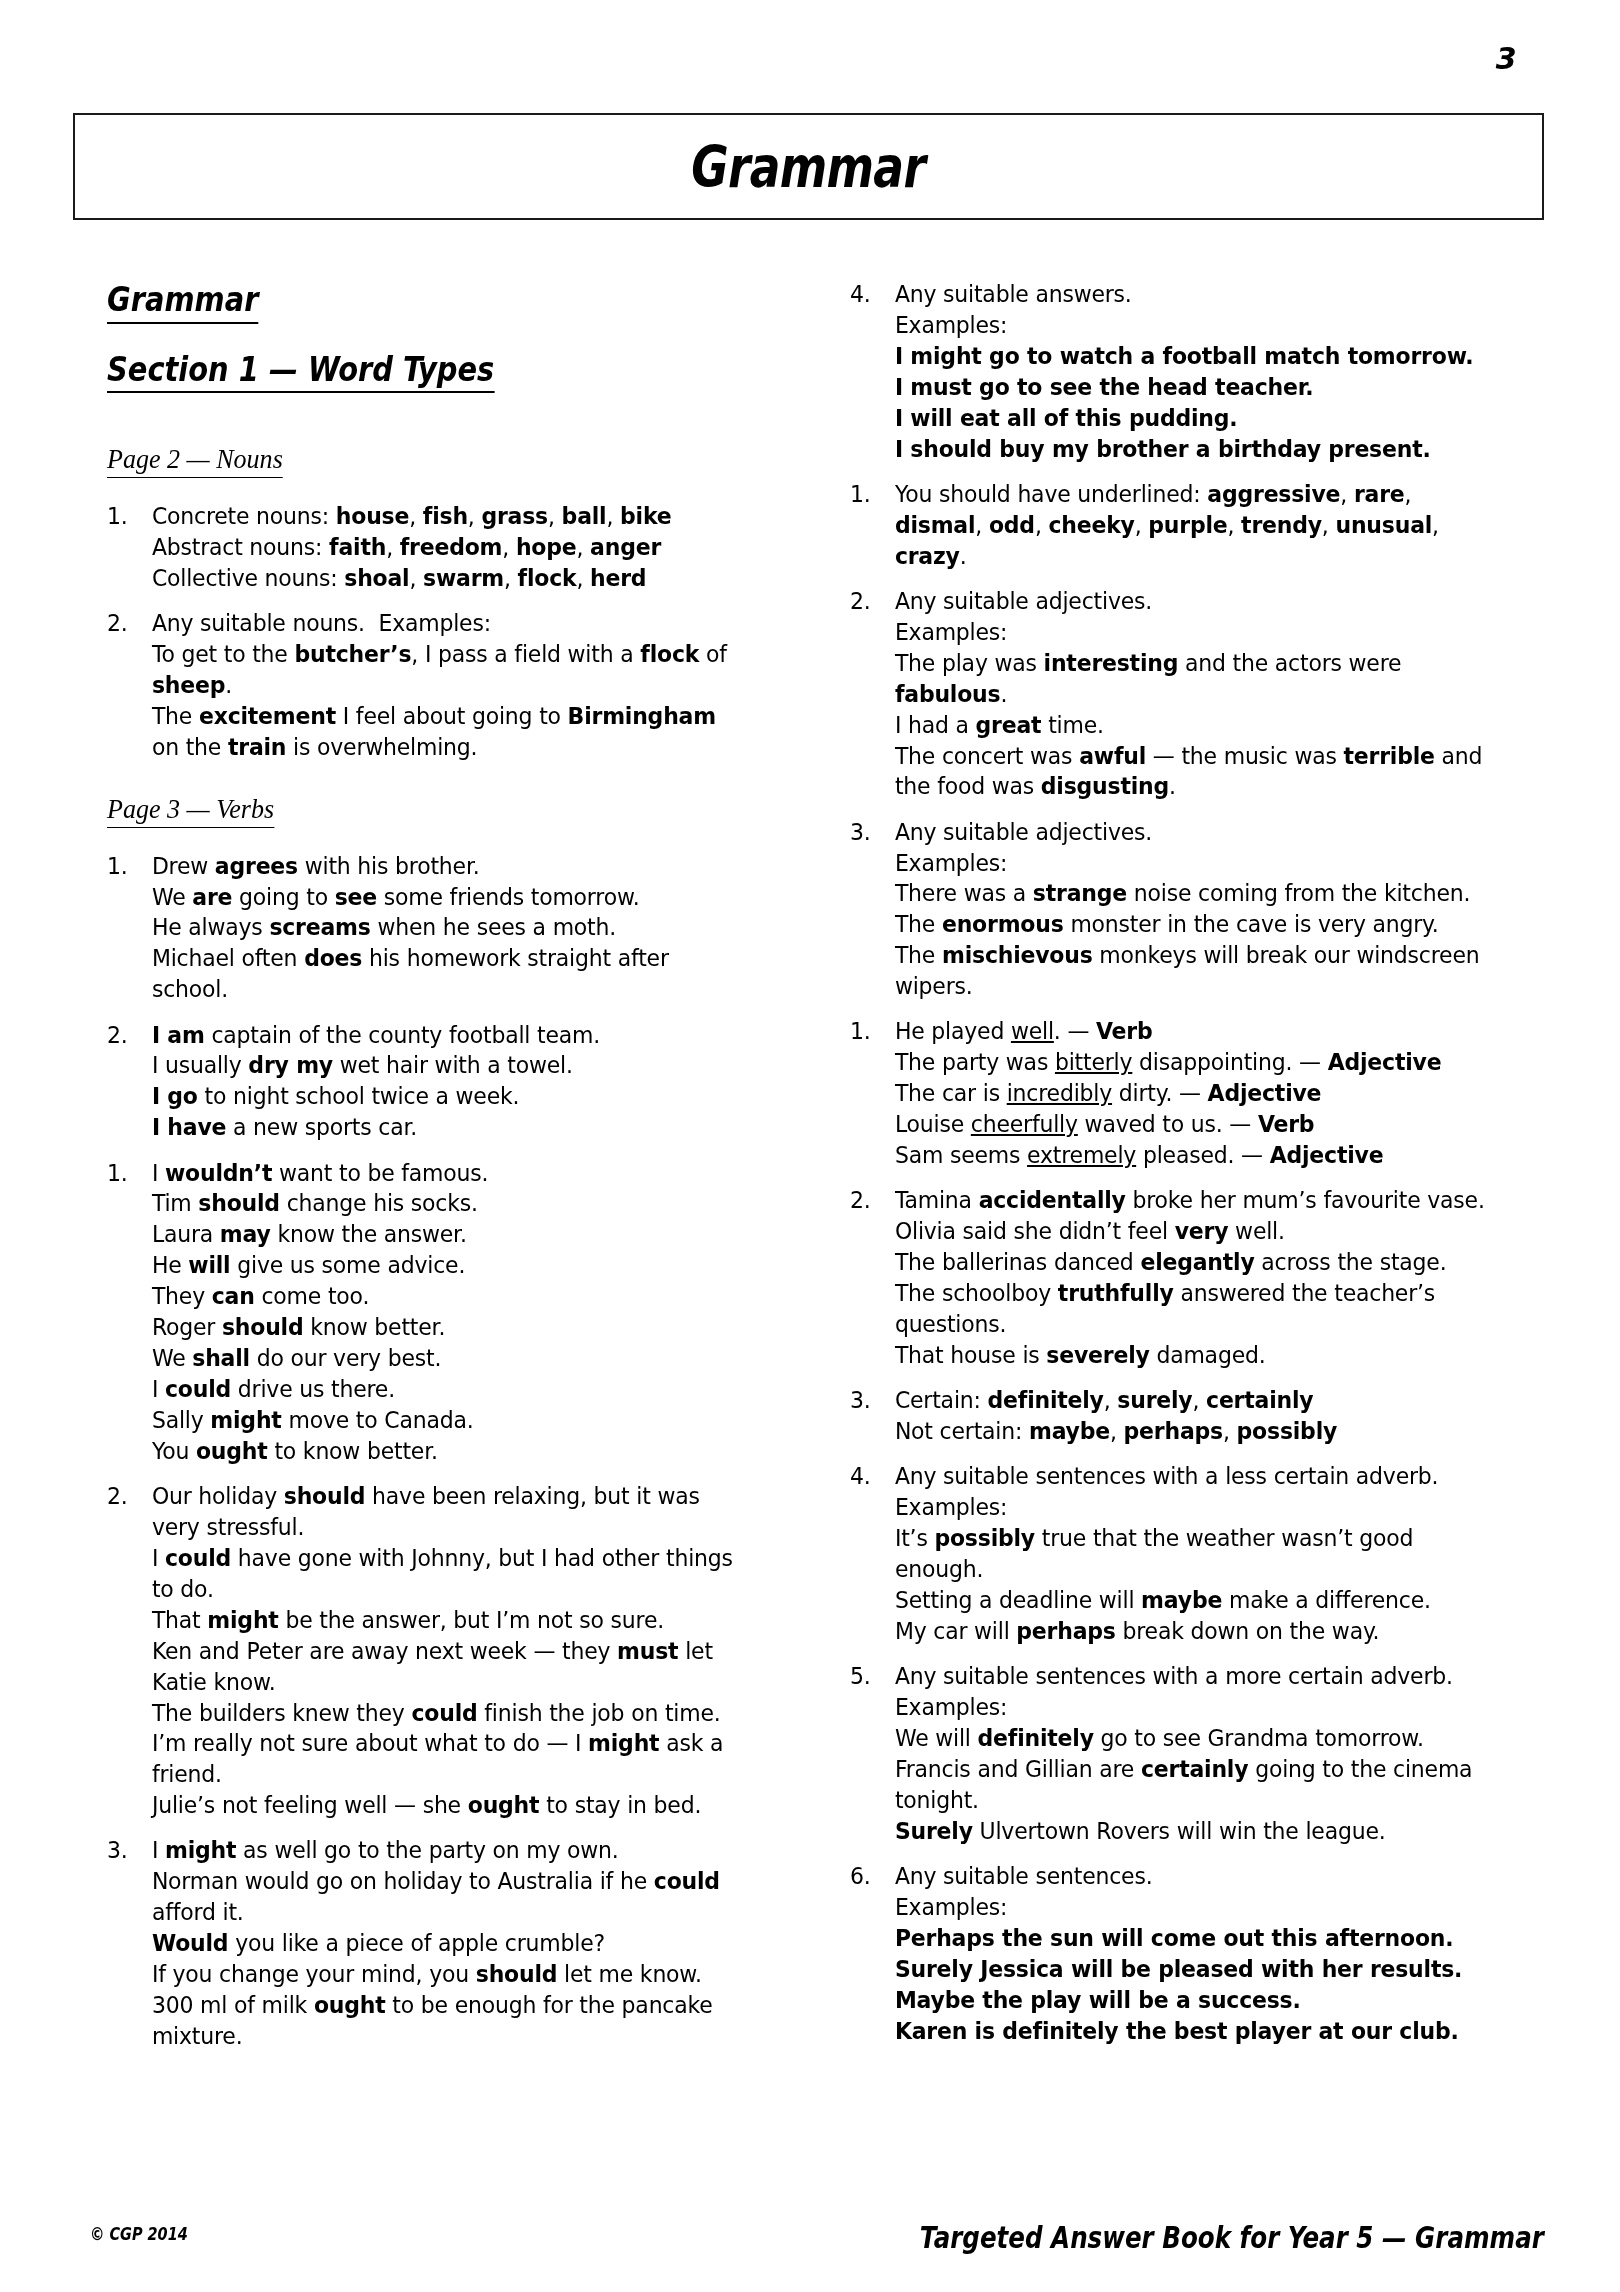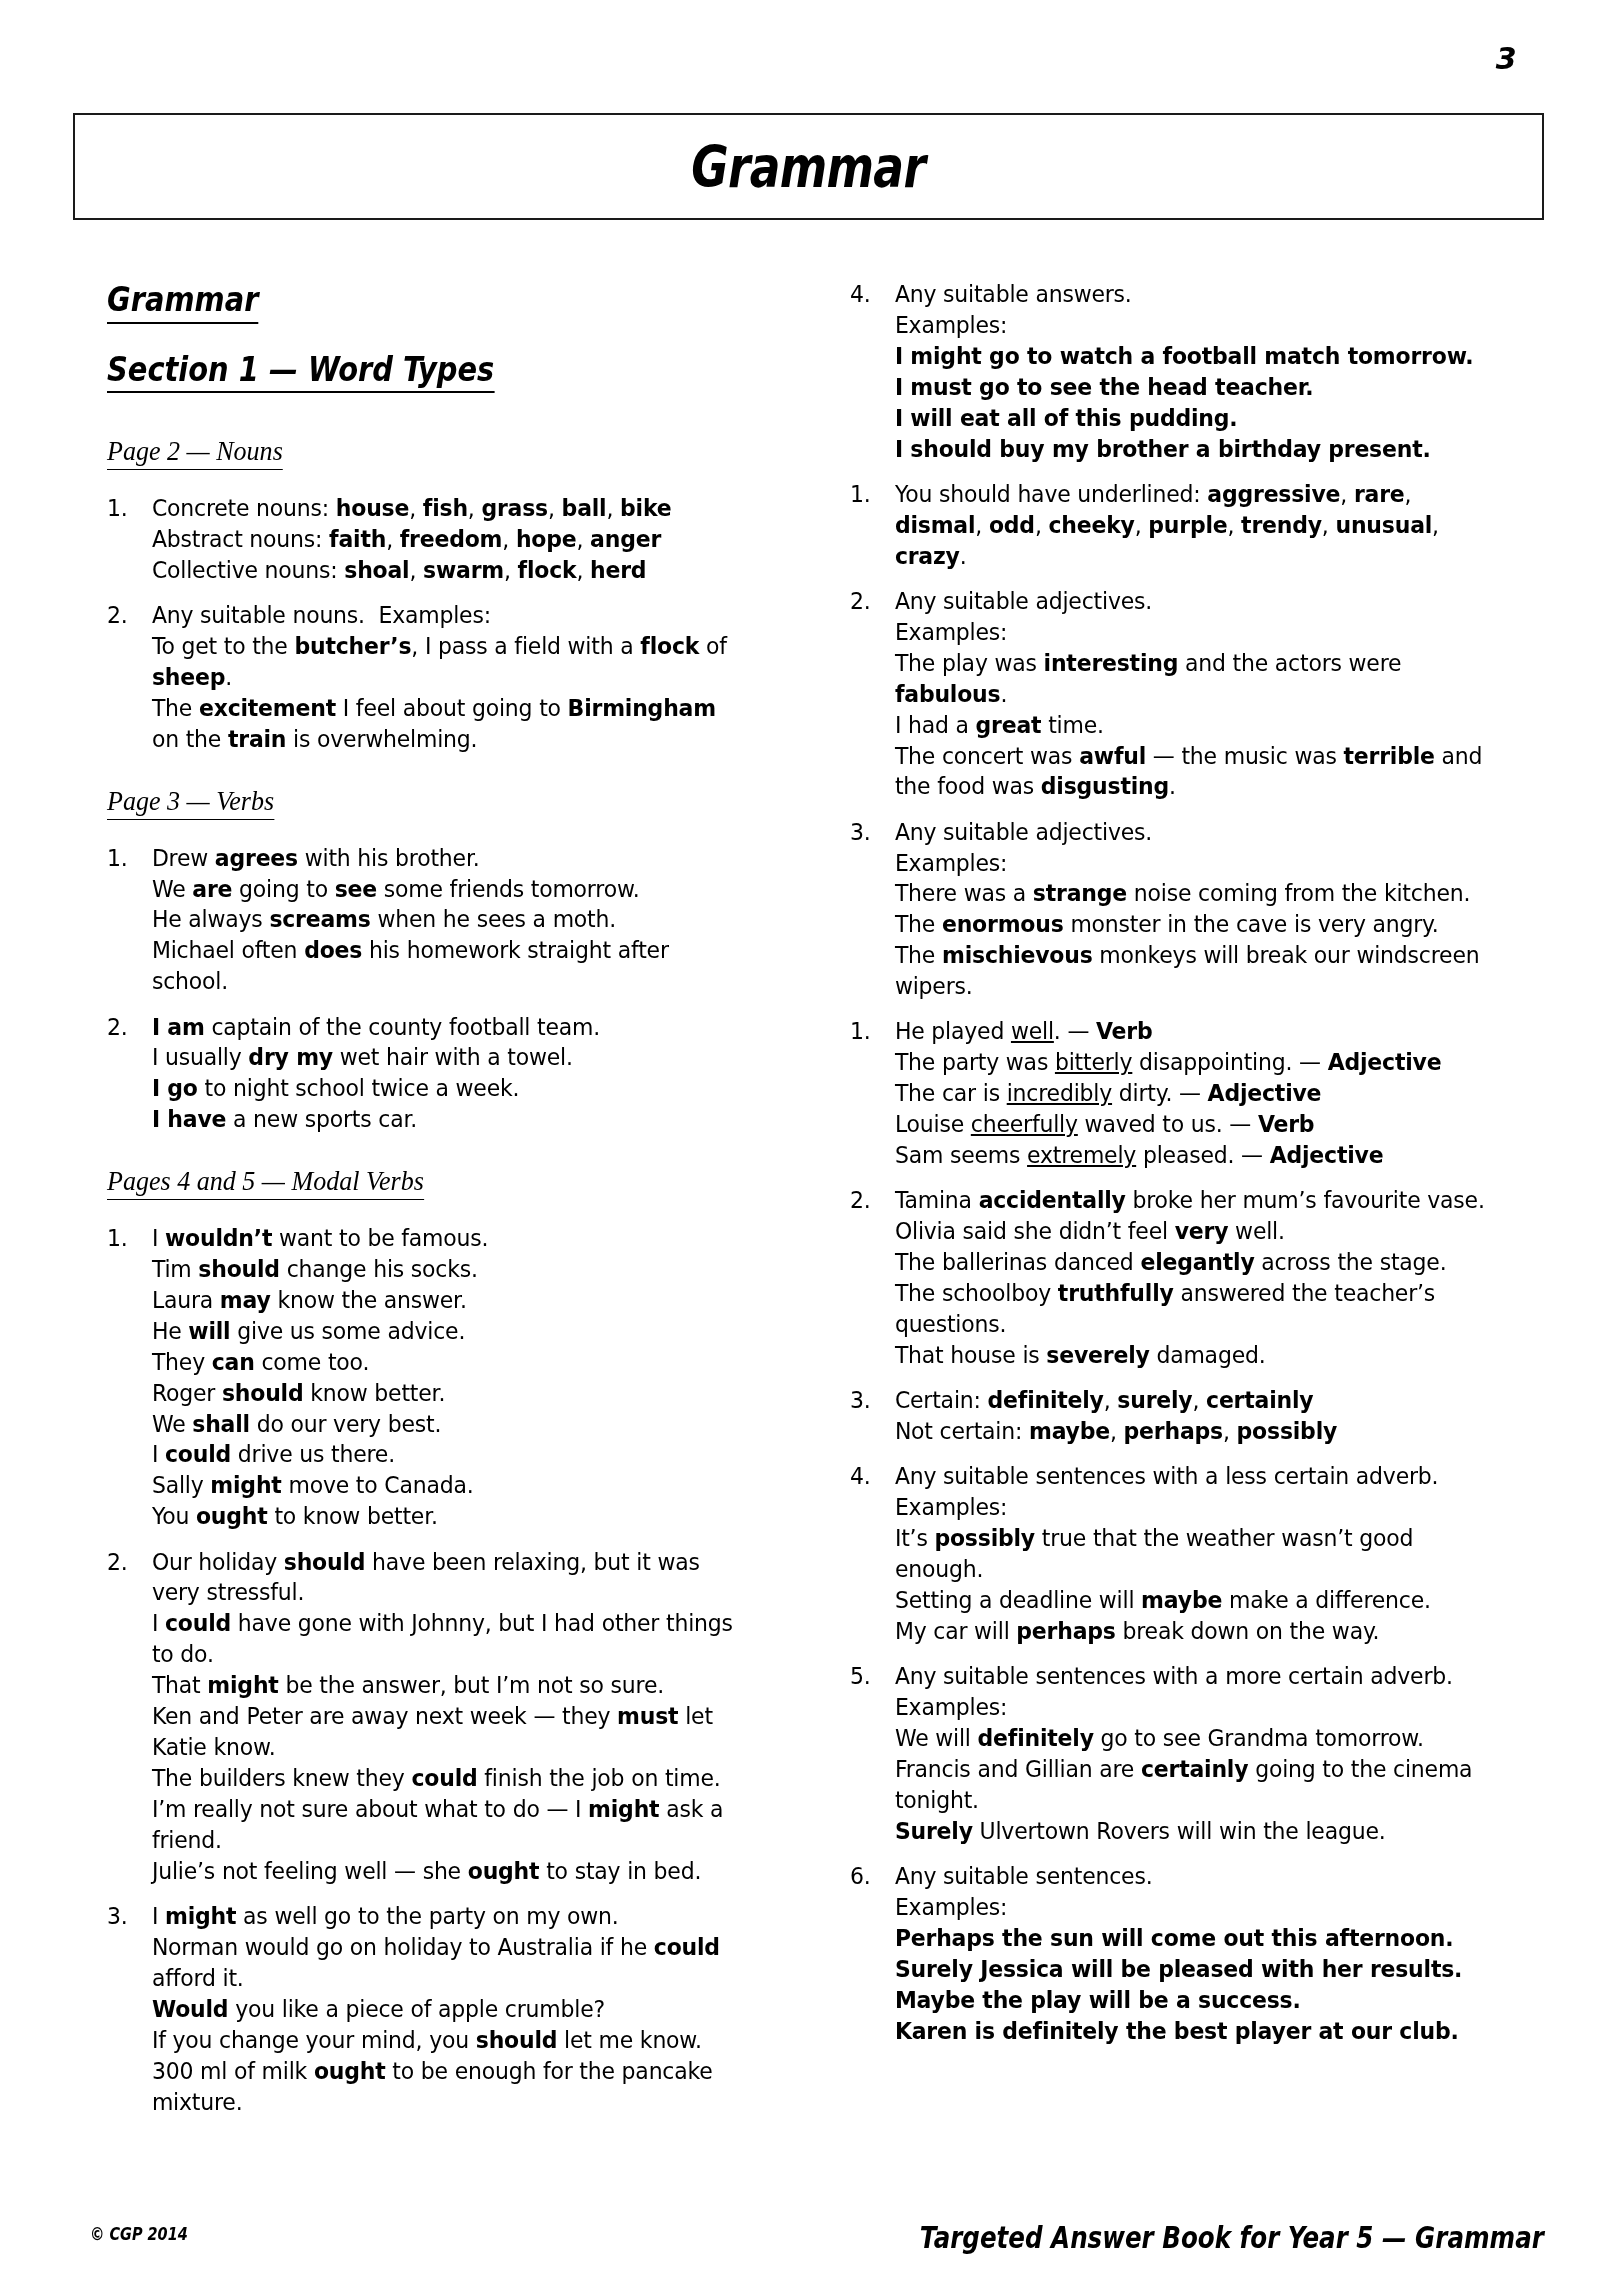--- a/index.html
+++ b/index.html
@@ -107,7 +107,7 @@
     margin-bottom: 23px;
   }
   .h-page-wrap { margin-top: 30px; }
-  .h-page-wrap.first { margin-top: 8px; }
+  .h-page-wrap.first { margin-top: 16px; }
 
   
   ol.answers {

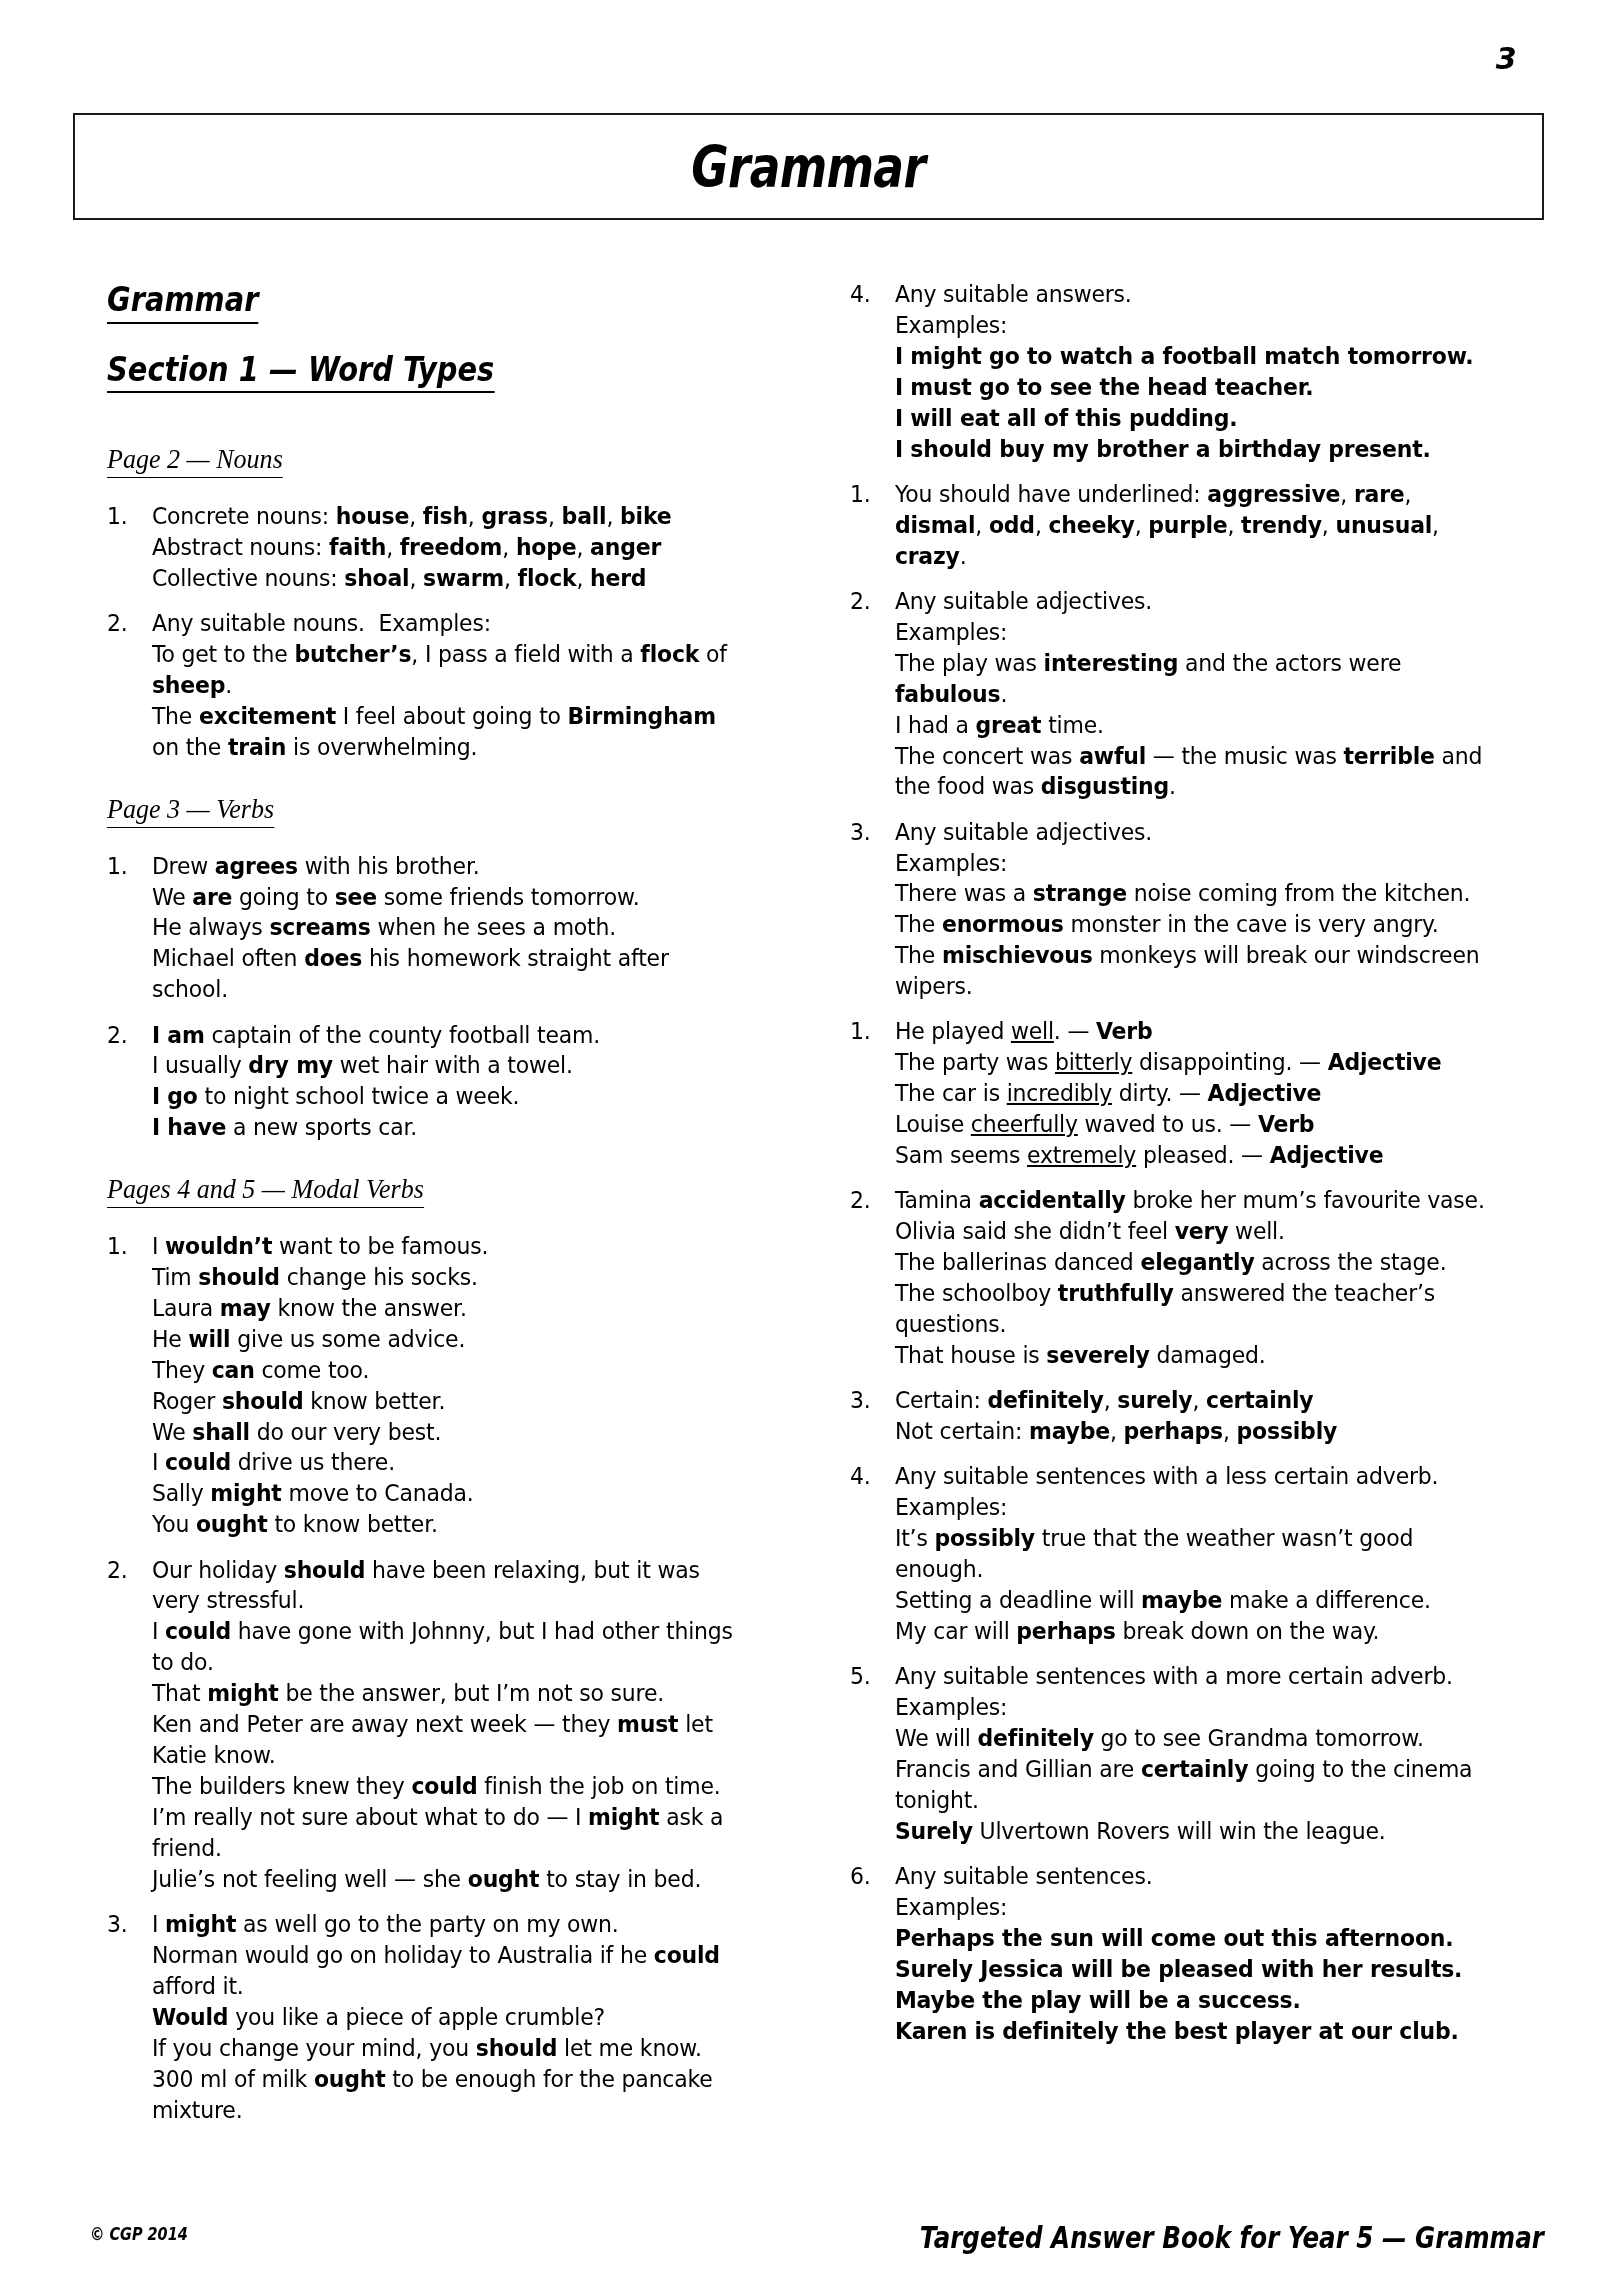--- a/index.html
+++ b/index.html
@@ -212,7 +212,6 @@
               <span class="line"><b>I have</b> a new sports car.</span>
             </li>
           </ol>
-          <div class="h-page-wrap"><span class="h-page">Pages 4 and 5 — Modal Verbs</span></div>
           <ol class="answers">
             <li>
               <span class="num">1.</span>

